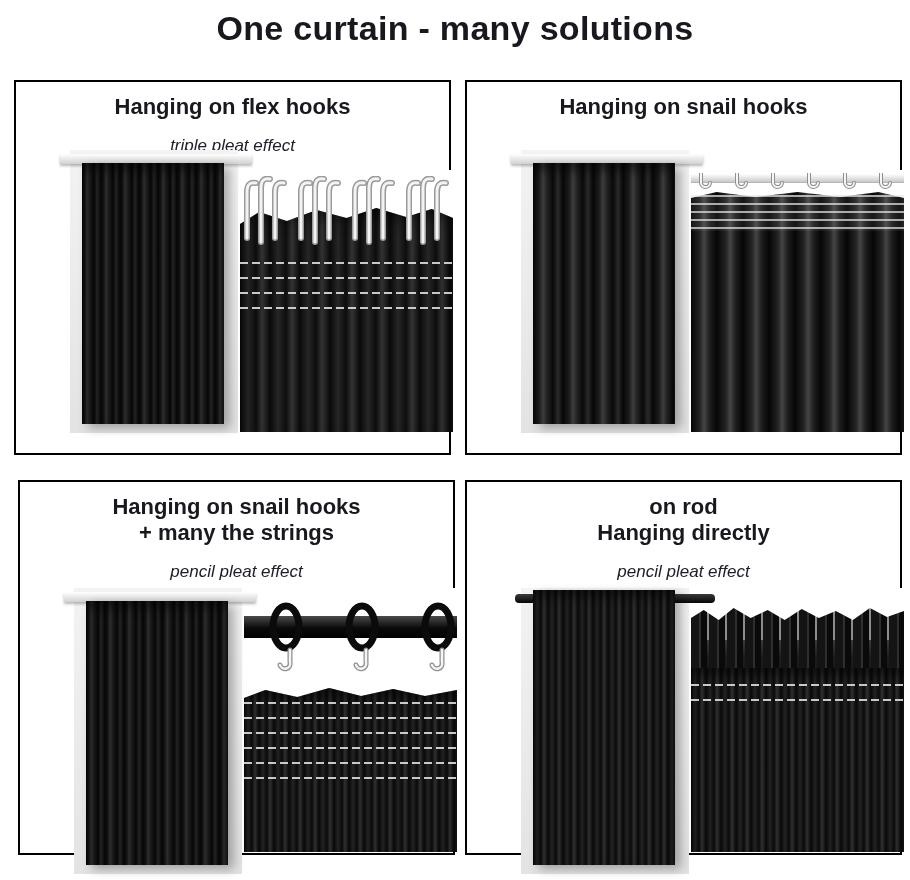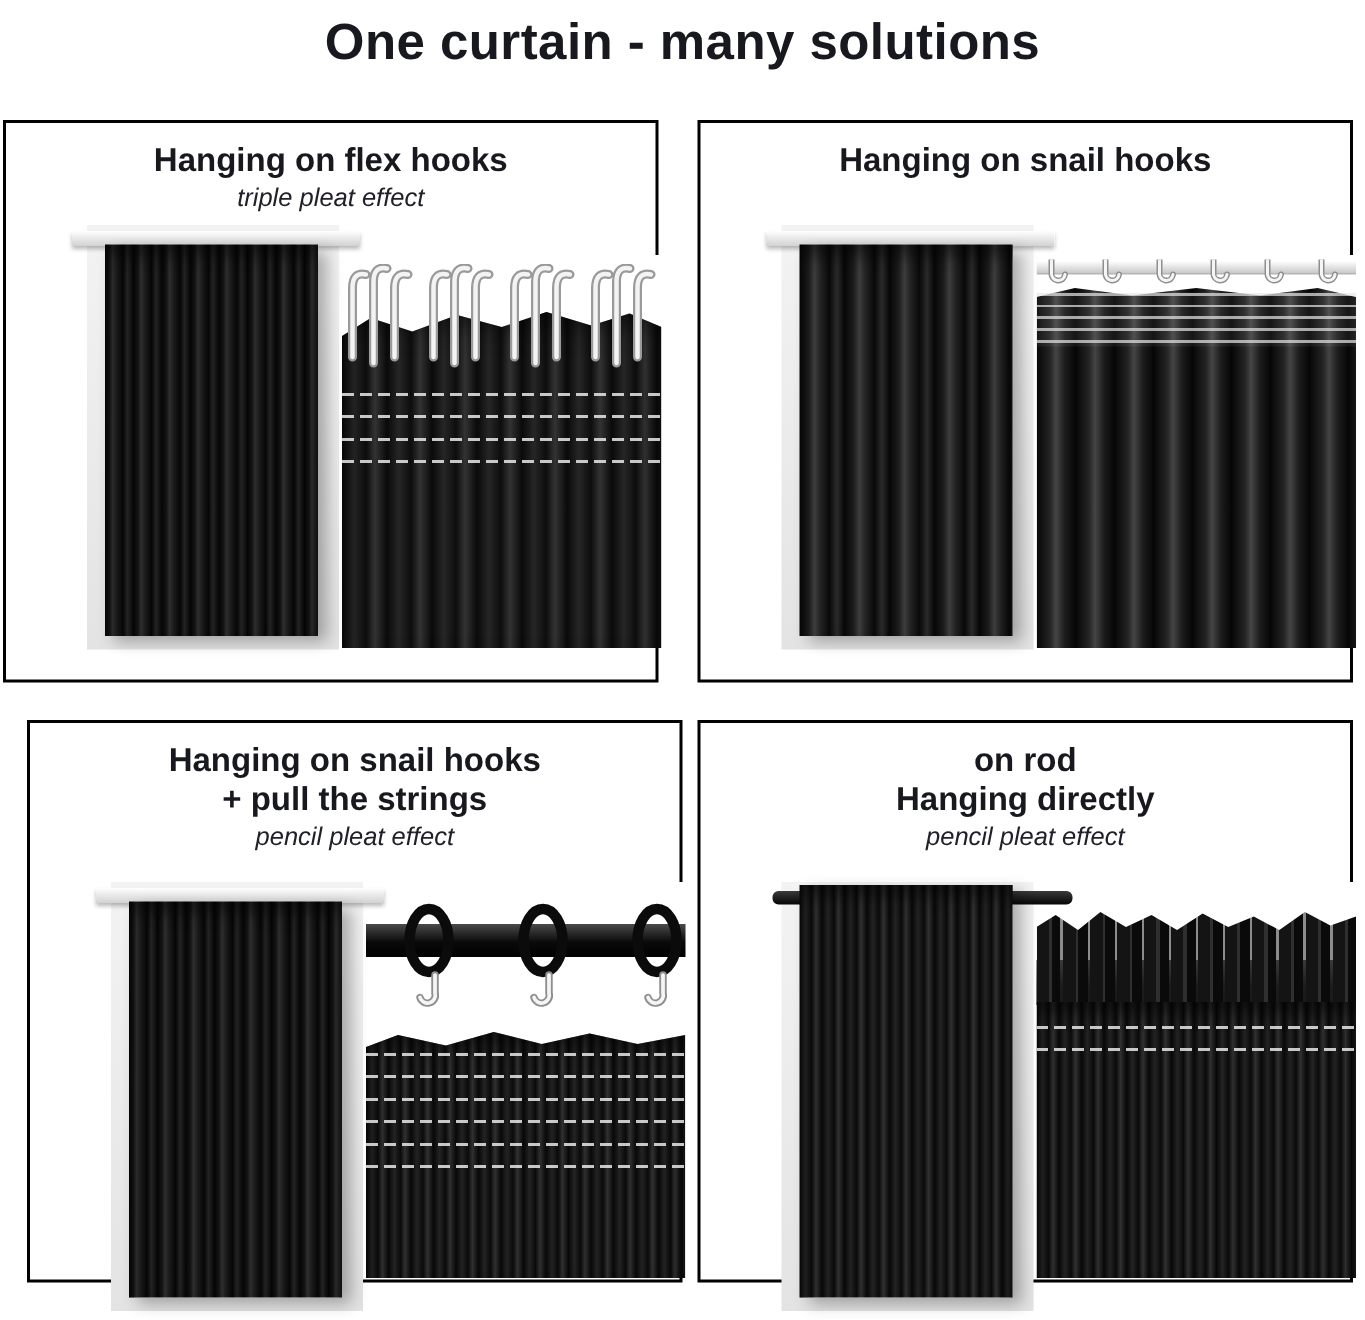--- a/index.html
+++ b/index.html
@@ -10,7 +10,7 @@
               font-size:34px;font-weight:800;letter-spacing:.3px;color:#18181f;}
 
   .quad{position:absolute;width:437px;height:375px;border:2px solid #000;background:#fff;box-sizing:border-box;}
-  #q1{left:2px;top:80px;} #q2{left:465px;top:80px;}
+  #q1{left:14px;top:80px;} #q2{left:465px;top:80px;}
   #q3{left:18px;top:480px;} #q4{left:465px;top:480px;}
 
   .q-title{margin:12px 8px 0;text-align:center;font-size:22px;font-weight:700;line-height:1.18;color:#18181f;}

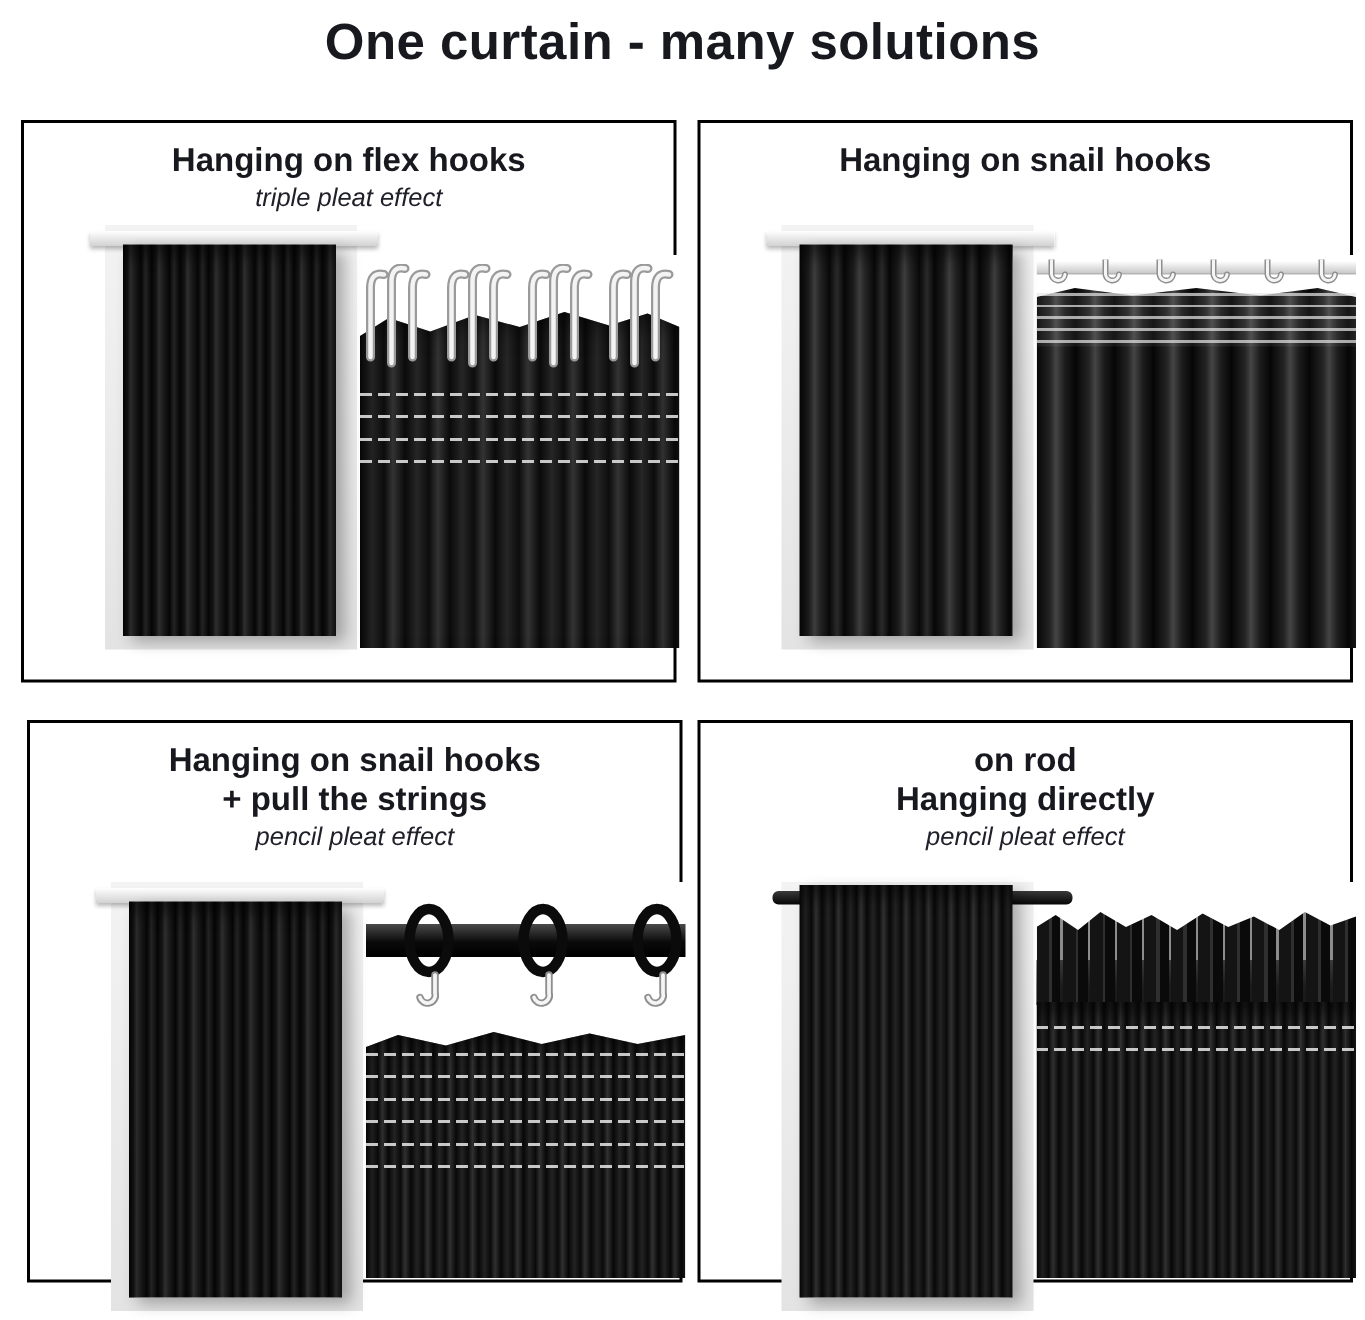--- a/index.html
+++ b/index.html
@@ -15,7 +15,7 @@
 
   .q-title{margin:12px 8px 0;text-align:center;font-size:22px;font-weight:700;line-height:1.18;color:#18181f;}
   .tline{display:block;}
-  .q-sub{text-align:center;font-style:italic;font-size:17px;color:#20202a;margin-top:2px;}
+  .q-sub{text-align:center;font-style:italic;font-size:17px;color:#20202a;margin-top:16px;}
 
   
   .photo-left{position:absolute;left:54px;top:68px;width:168px;height:283px;

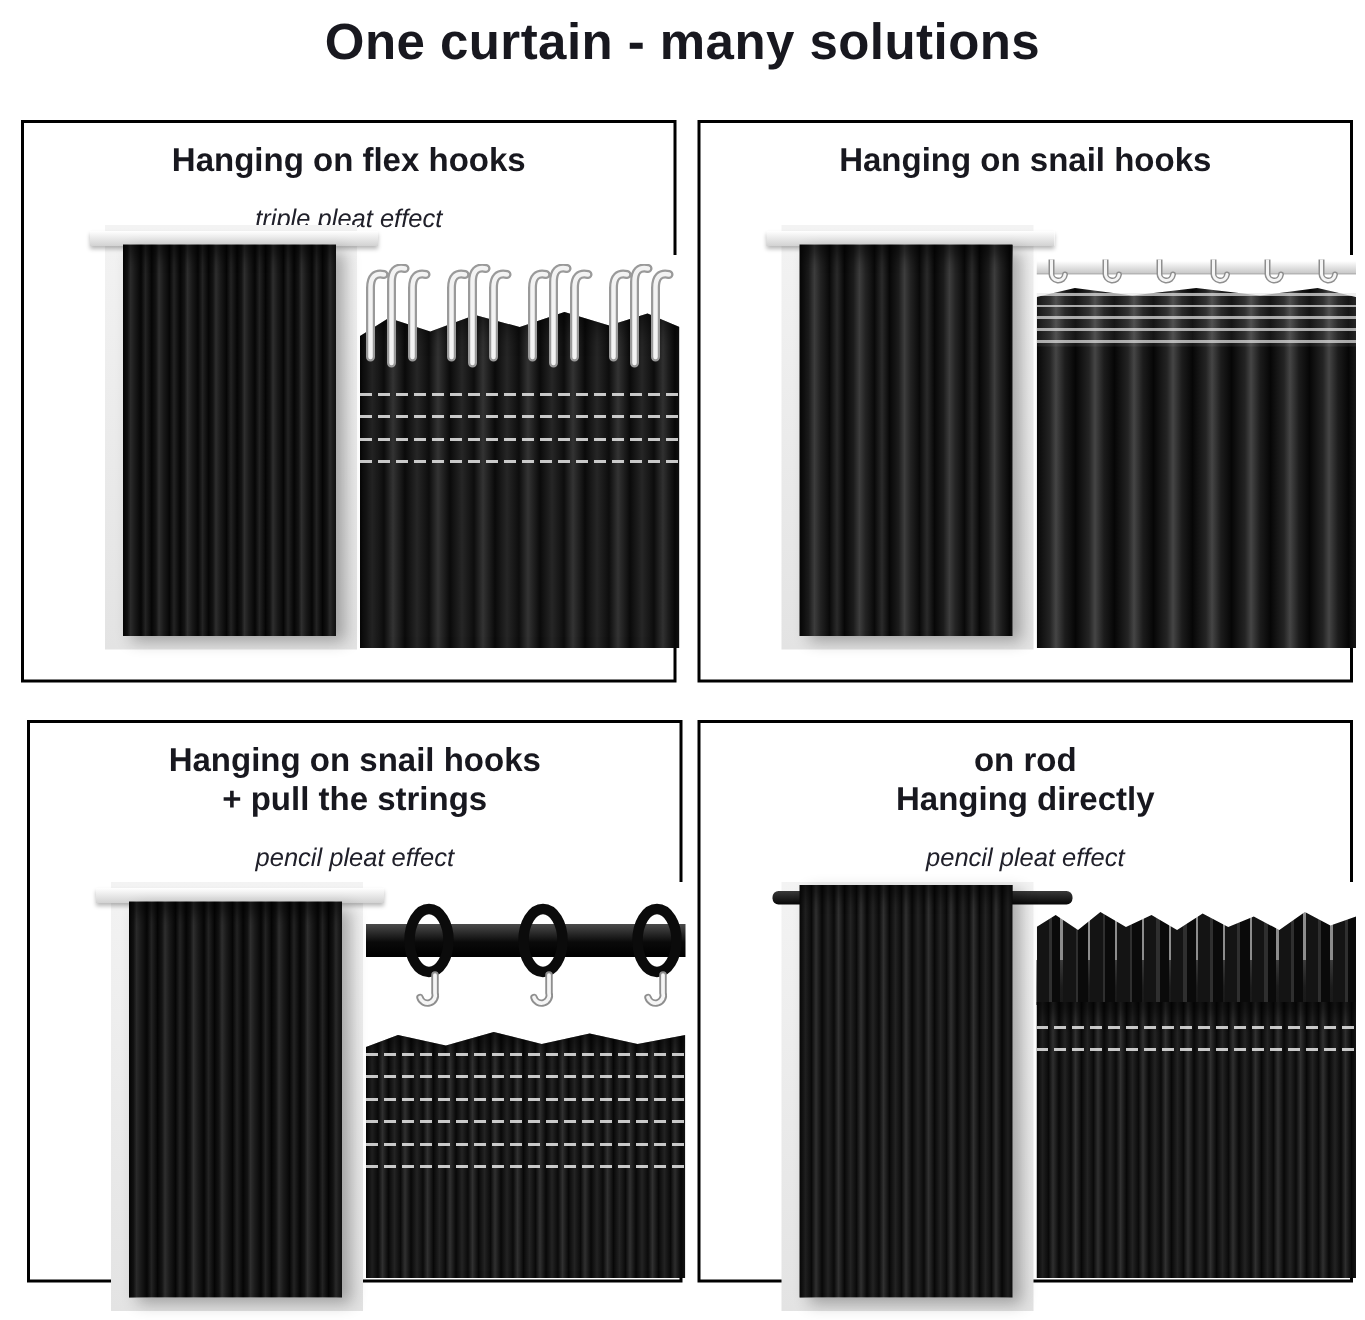--- a/index.html
+++ b/index.html
@@ -164,7 +164,7 @@
   <section class="quad" id="q3">
     <h2 class="q-title">
       <span class="tline">Hanging on snail hooks</span>
-      <span class="tline">+ pull the strings</span>
+      <span class="tline">+ many the strings</span>
     </h2>
     <div class="q-sub">pencil pleat effect</div>
 

